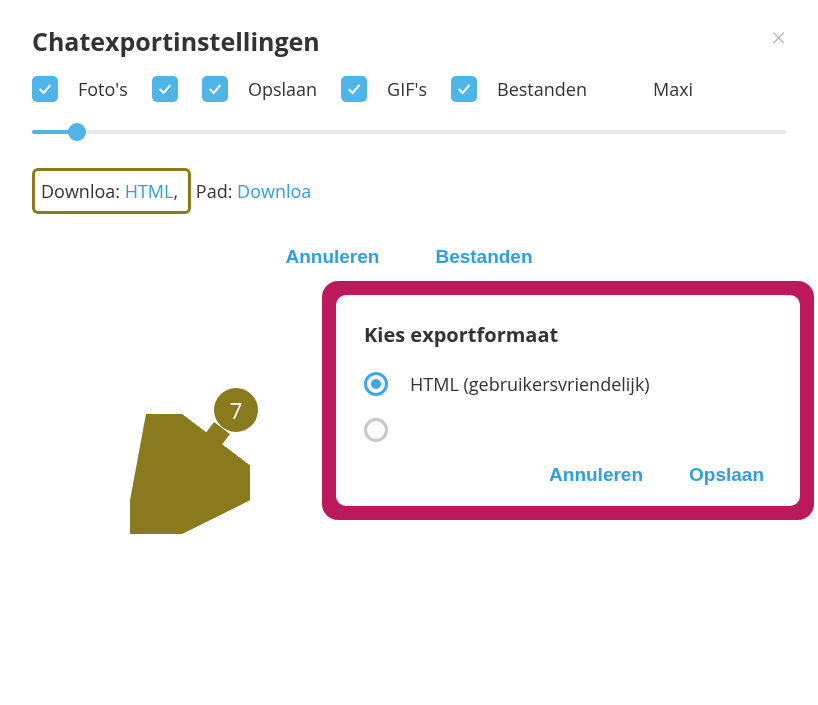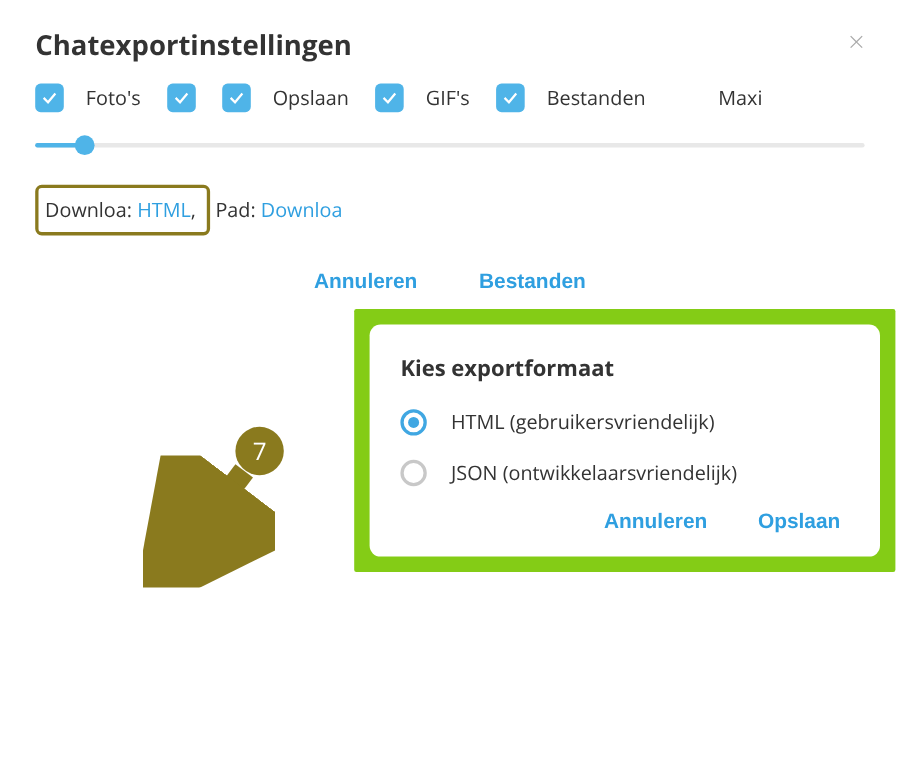--- a/index.html
+++ b/index.html
@@ -139,8 +139,8 @@
     top: 281px;
     width: 492px;
     padding: 14px;
-    background: #84cc16;
-    border-radius: 2px;
+    background: #be185d;
+    border-radius: 16px;
   }
   .popup {
     background: #fff;

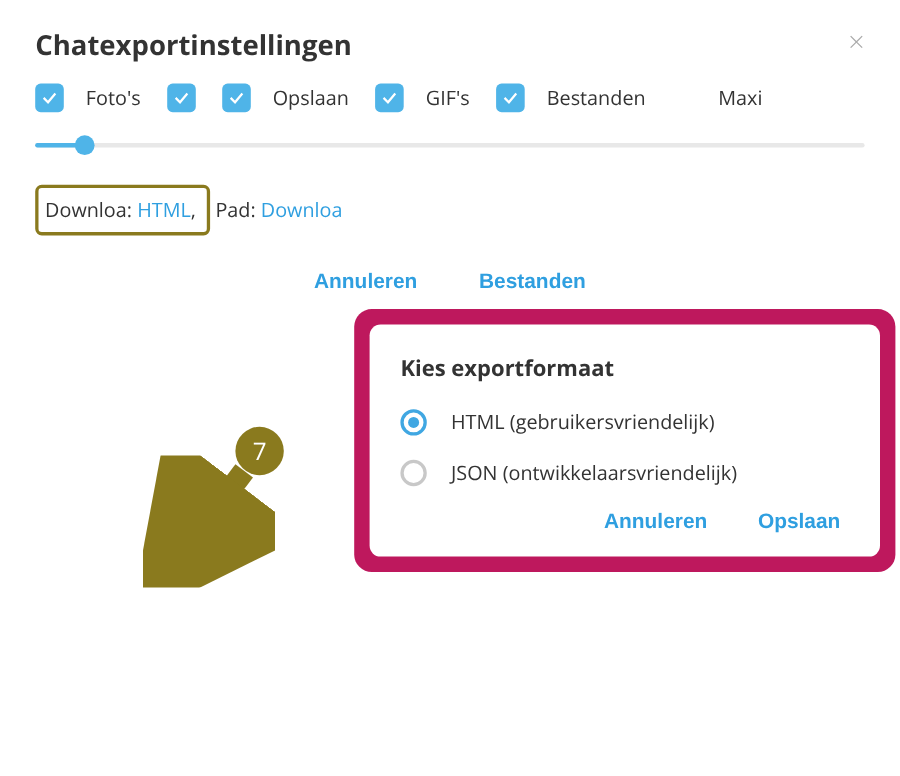--- a/index.html
+++ b/index.html
@@ -315,7 +315,6 @@
     </div>
     <div class="radio-row">
       <div class="radio unselected"></div>
-      <div class="radio-label">JSON (ontwikkelaarsvriendelijk)</div>
     </div>
     <div class="popup-footer">
       <button class="popup-btn">Annuleren</button>

